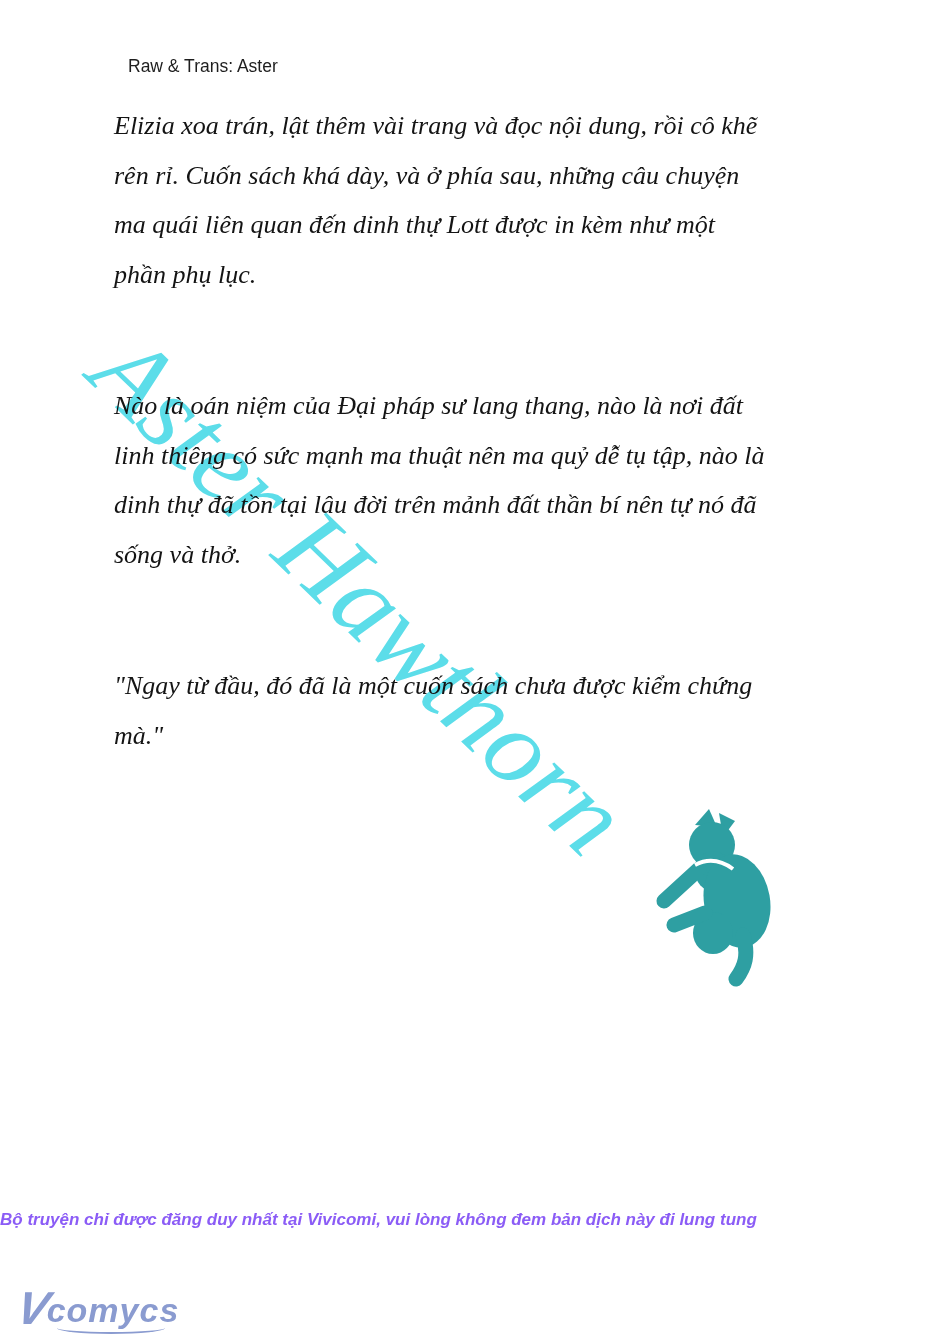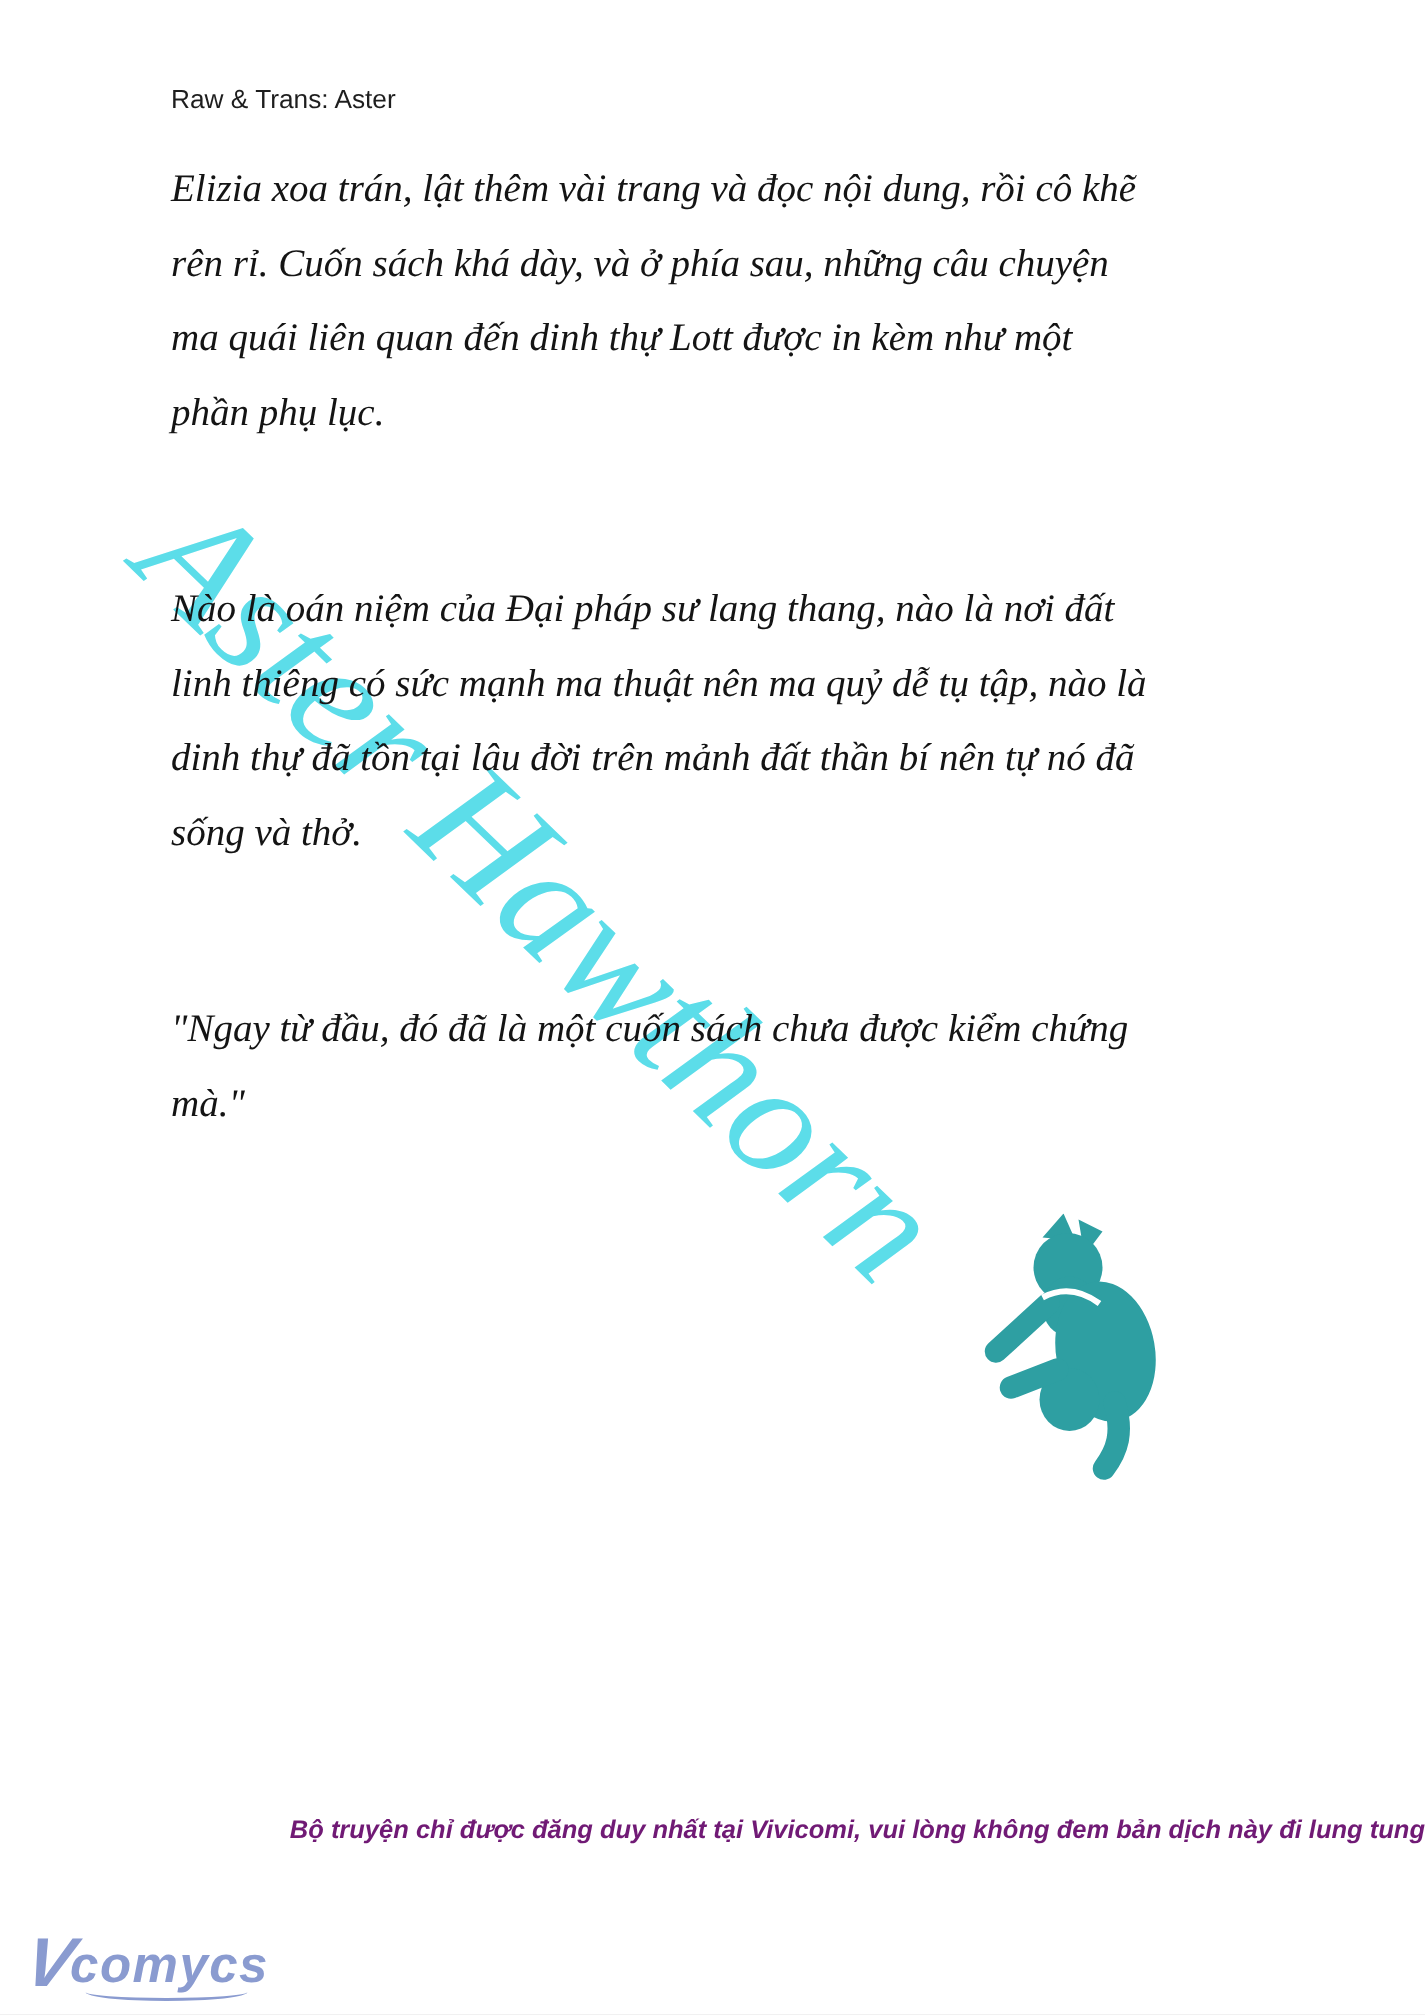--- a/index.html
+++ b/index.html
@@ -8,7 +8,7 @@
     overflow:hidden;font-family:"Liberation Serif","DejaVu Serif",serif;
   }
   .credits{
-    position:absolute;left:114px;top:56px;
+    position:absolute;left:128px;top:56px;
     font-family:"Liberation Sans","DejaVu Sans",sans-serif;
     font-size:17.5px;color:#1e1e1e;z-index:3;white-space:pre;
   }

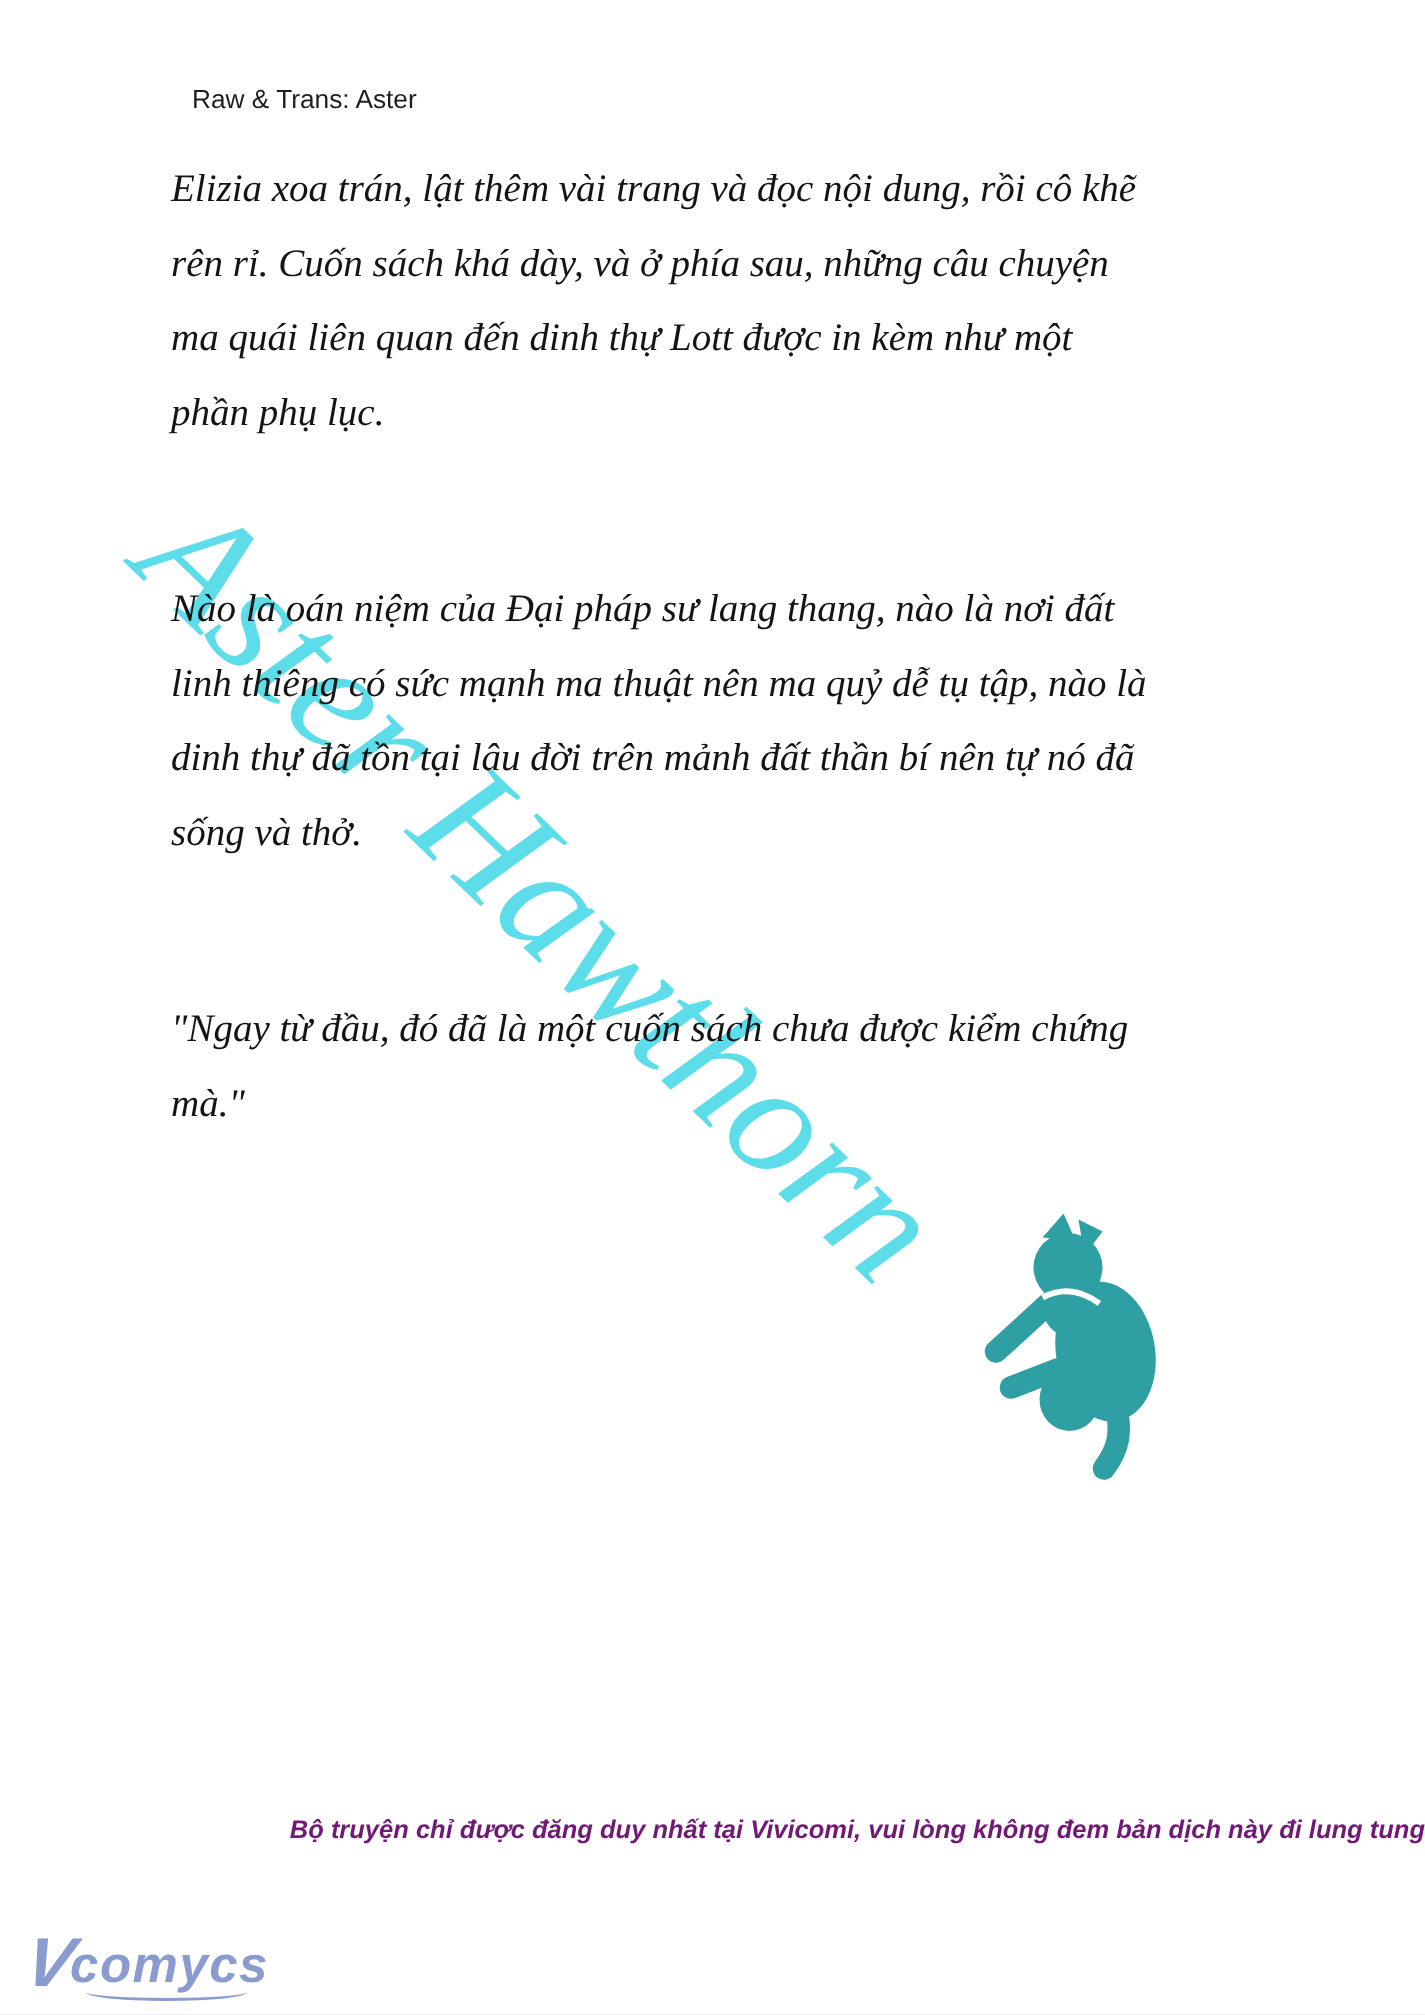--- a/index.html
+++ b/index.html
@@ -28,10 +28,10 @@
   }
   .cat{position:absolute;left:653px;top:809px;width:118px;height:178px;z-index:1;}
   .footer{
-    position:absolute;left:0;top:1206px;width:950px;text-align:right;z-index:3;
+    position:absolute;left:0;top:1206px;width:950px;text-align:left;z-index:3;
     font-family:"Liberation Sans","DejaVu Sans",sans-serif;
     font-weight:bold;font-style:italic;font-size:17px;line-height:27px;
-    color:#701a75;
+    color:#8b5cf6;
   }
   .logo{
     position:absolute;left:18px;top:1288px;z-index:3;

